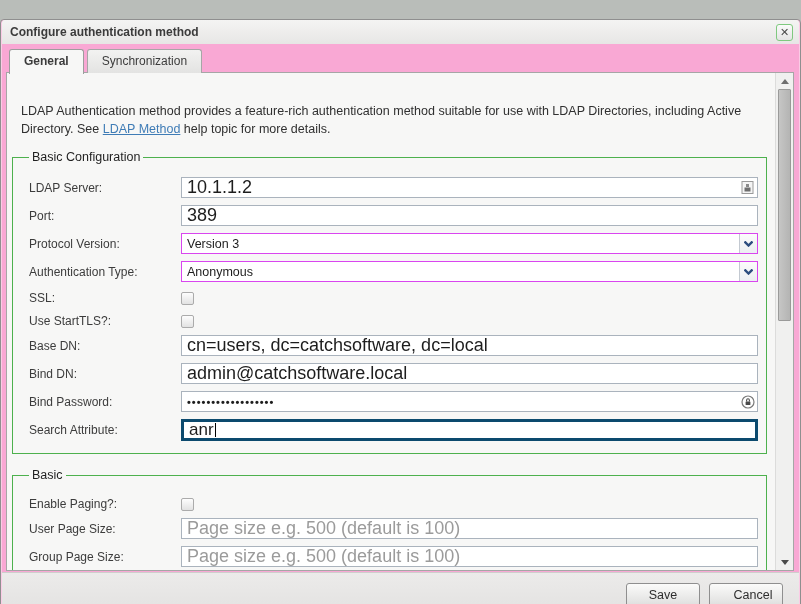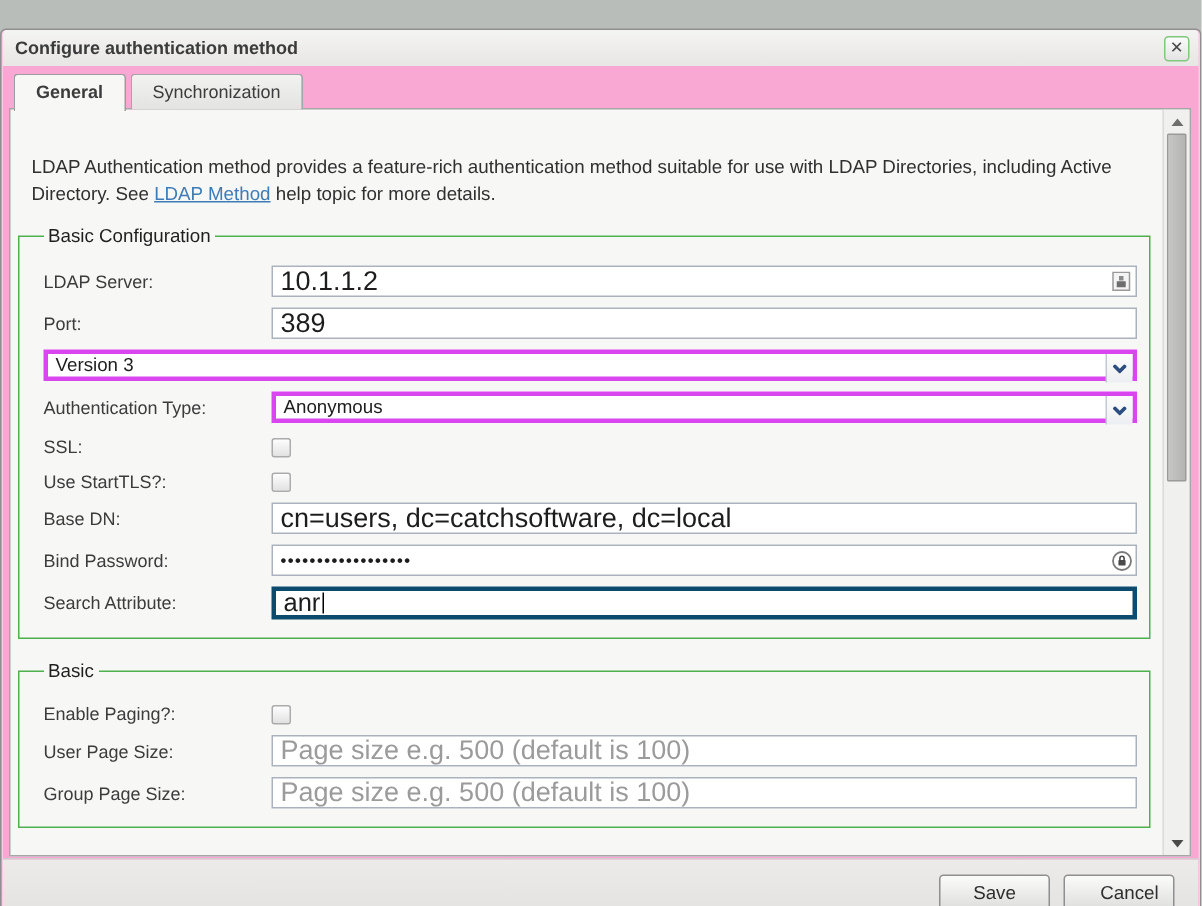--- a/index.html
+++ b/index.html
@@ -223,6 +223,7 @@
         </div>
 
         <div class="row">
+          <span class="lbl">Protocol Version:</span>
           <span class="ctl">
             <span class="dd">
               <span class="dd-val">Version 3</span>

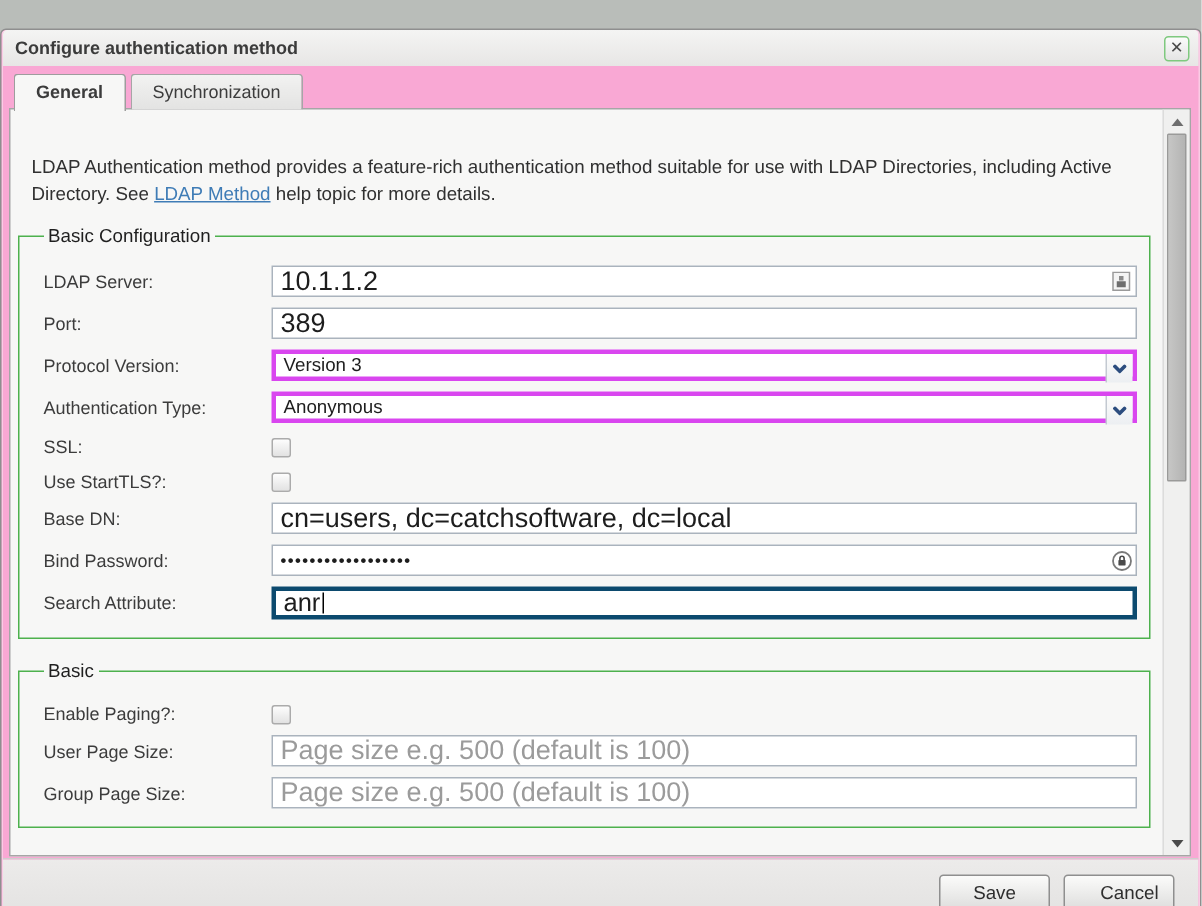--- a/index.html
+++ b/index.html
@@ -111,8 +111,8 @@
   
   .dd {
     width:100%; height:21px;
-    border:3px solid #d946ef; background:#fff;
-    display:flex; align-items:flex-start; cursor:pointer;
+    border:1px solid #d946ef; background:#fff;
+    display:flex; align-items:center; cursor:pointer;
   }
   .dd .dd-val { flex:1; font-size:12.5px; color:#1d1d1d; padding:0 5px; }
   .dd .dd-btn {

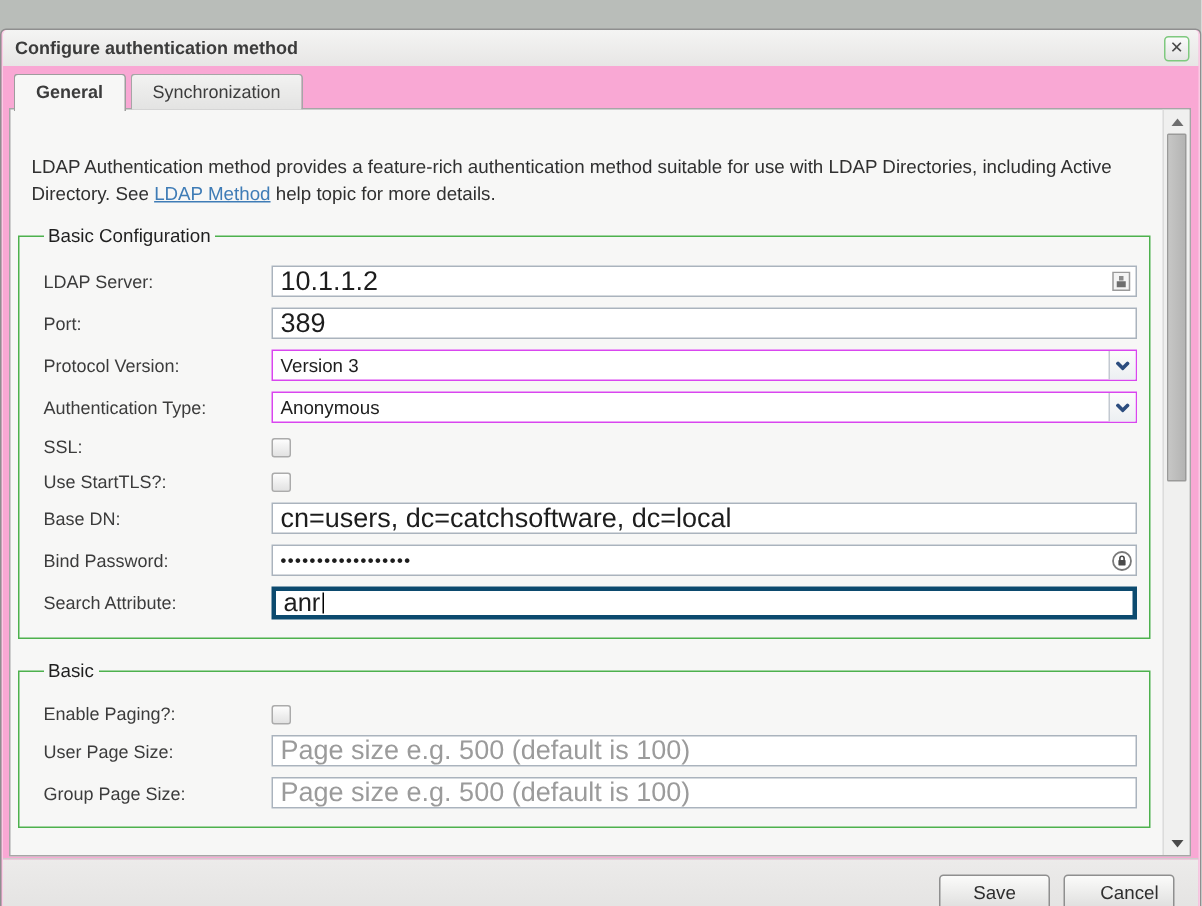--- a/index.html
+++ b/index.html
@@ -267,6 +267,12 @@
           </span>
         </div>
 
+        <div class="row">
+          <span class="lbl">Bind DN:</span>
+          <span class="ctl">
+            <input class="tb" type="text" readonly="" value="admin@catchsoftware.local" style="">
+          </span>
+        </div>
 
         <div class="row">
           <span class="lbl">Bind Password:</span>

